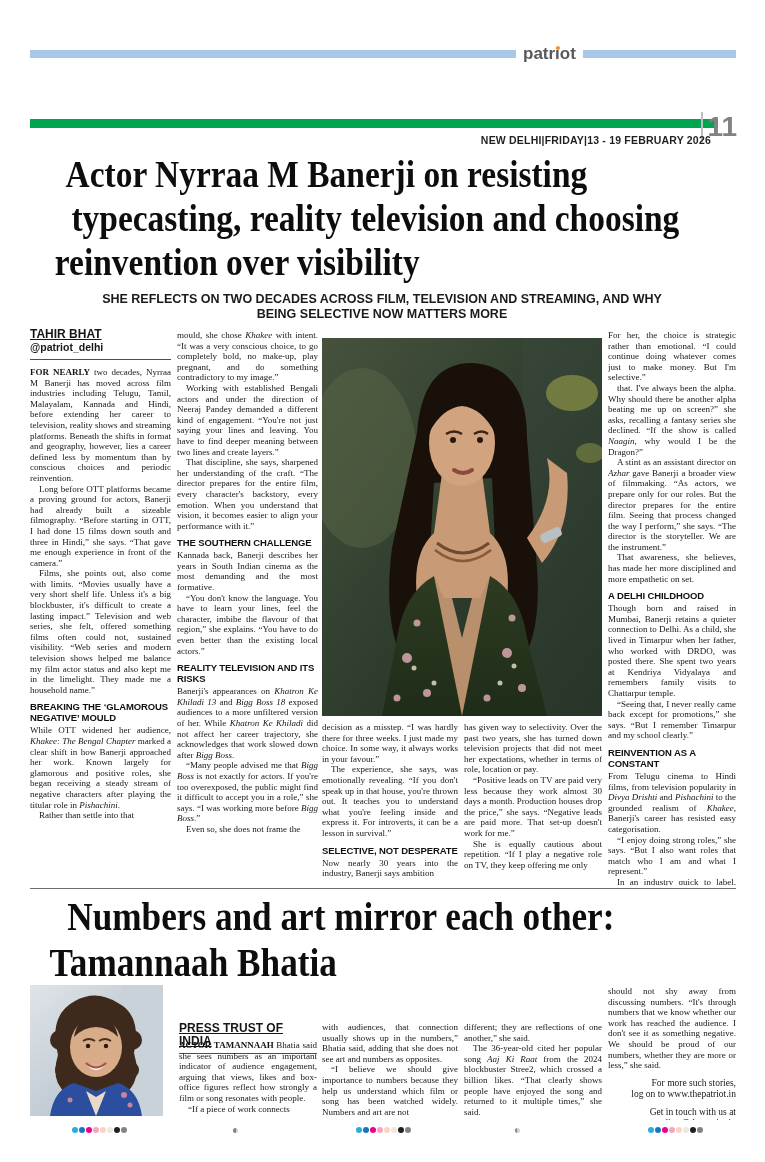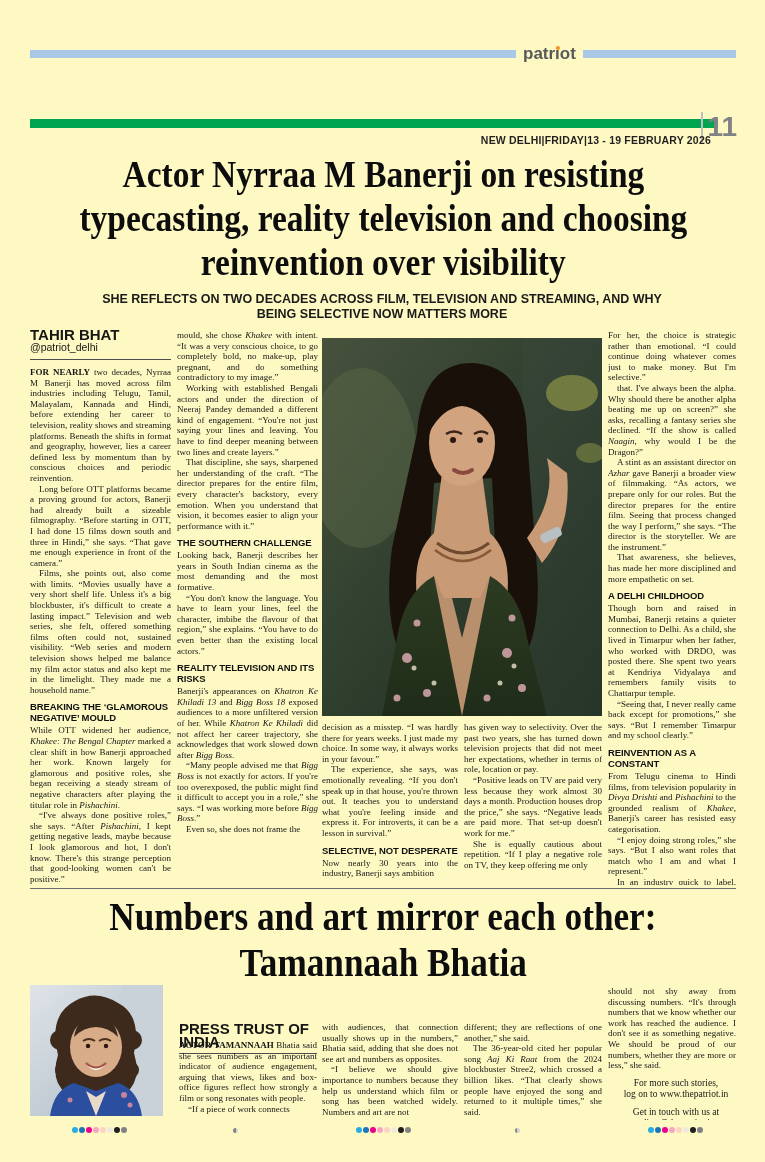--- a/index.html
+++ b/index.html
@@ -3,7 +3,7 @@
 <meta charset="utf-8">
 <style>
   html,body{margin:0;padding:0;background:#e8e8e8;}
-  .page{position:relative;width:765px;height:1162px;background:#fef9c3;overflow:hidden;
+  .page{position:relative;width:765px;height:1162px;background:#ffffff;overflow:hidden;
         font-family:"Liberation Serif",serif;color:#161616;margin:0 auto;}
 
   

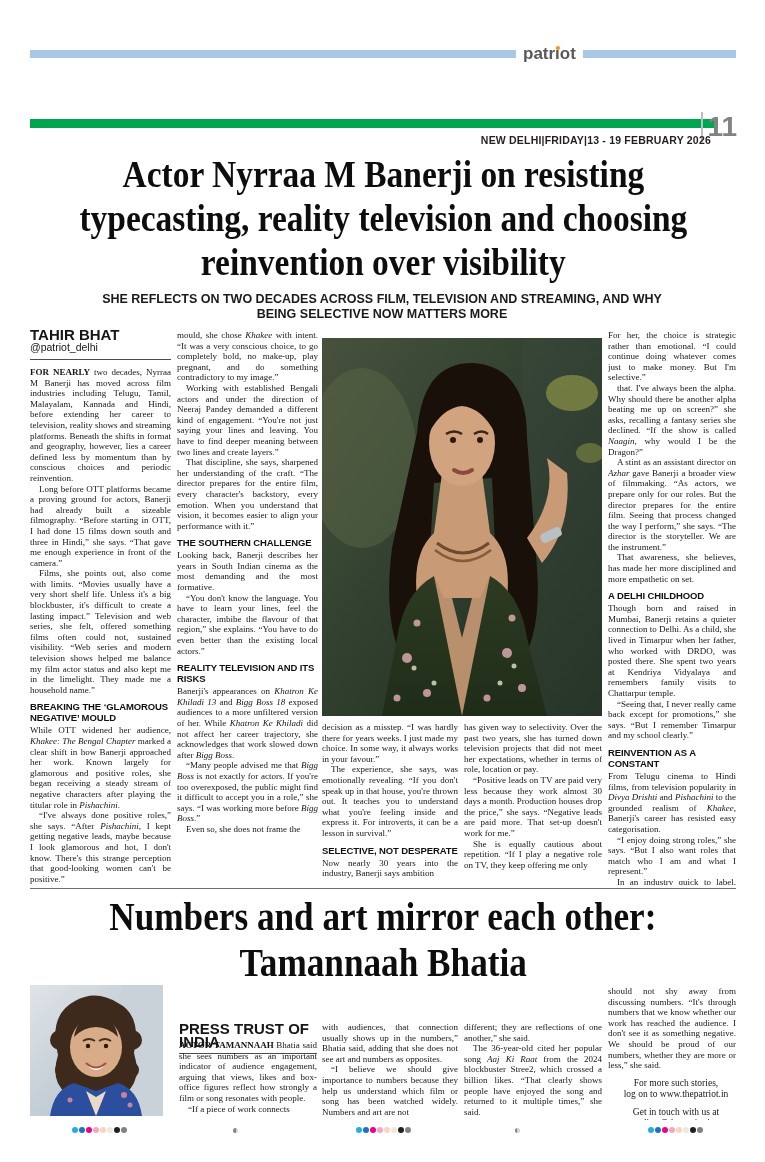--- a/index.html
+++ b/index.html
@@ -24,7 +24,7 @@
          font-weight:bold;font-size:10.5px;color:#231f20;letter-spacing:.2px;}
 
   
-  .headline{position:absolute;left:30px;width:706px;text-align:center;font-weight:bold;color:#0d0d0d;}
+  .headline{position:absolute;left:30px;width:706px;font-weight:bold;color:#0d0d0d;}
   .headline .hline{display:block;line-height:44px;}
   .headline .hline span{display:inline-block;white-space:nowrap;transform:scaleX(.88);transform-origin:center;}
   .headline1{top:152px;font-size:38px;}

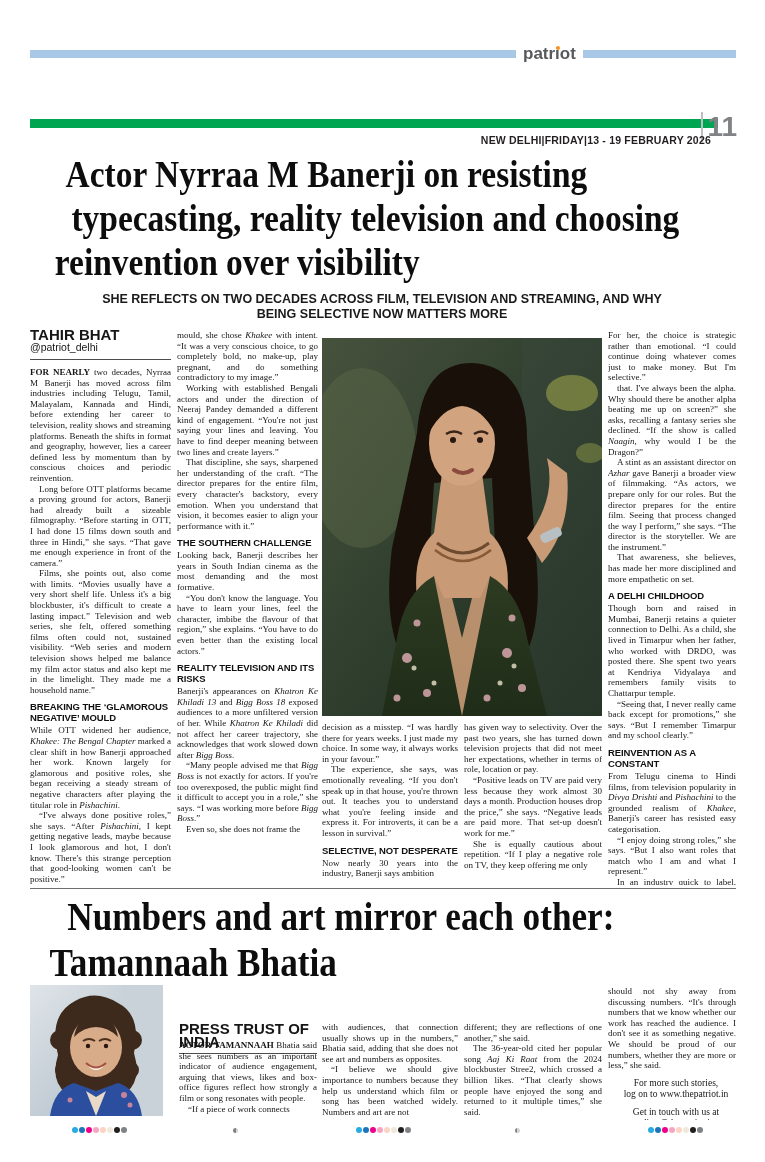--- a/index.html
+++ b/index.html
@@ -36,7 +36,7 @@
   .deck2{position:absolute;left:175px;top:988px;width:440px;}
 
   
-  .byline-name{font-family:"Liberation Sans",sans-serif;font-weight:bold;font-size:15px;line-height:13px;}
+  .byline-name{font-family:"Liberation Sans",sans-serif;font-weight:bold;font-size:12px;line-height:13px;text-decoration:underline;}
   .byline-handle{font-family:"Liberation Sans",sans-serif;font-weight:normal;font-size:10.5px;line-height:13px;}
   .byline-rule{border-bottom:1.5px solid #4d4d4d;margin:5px 0 7px;}
 

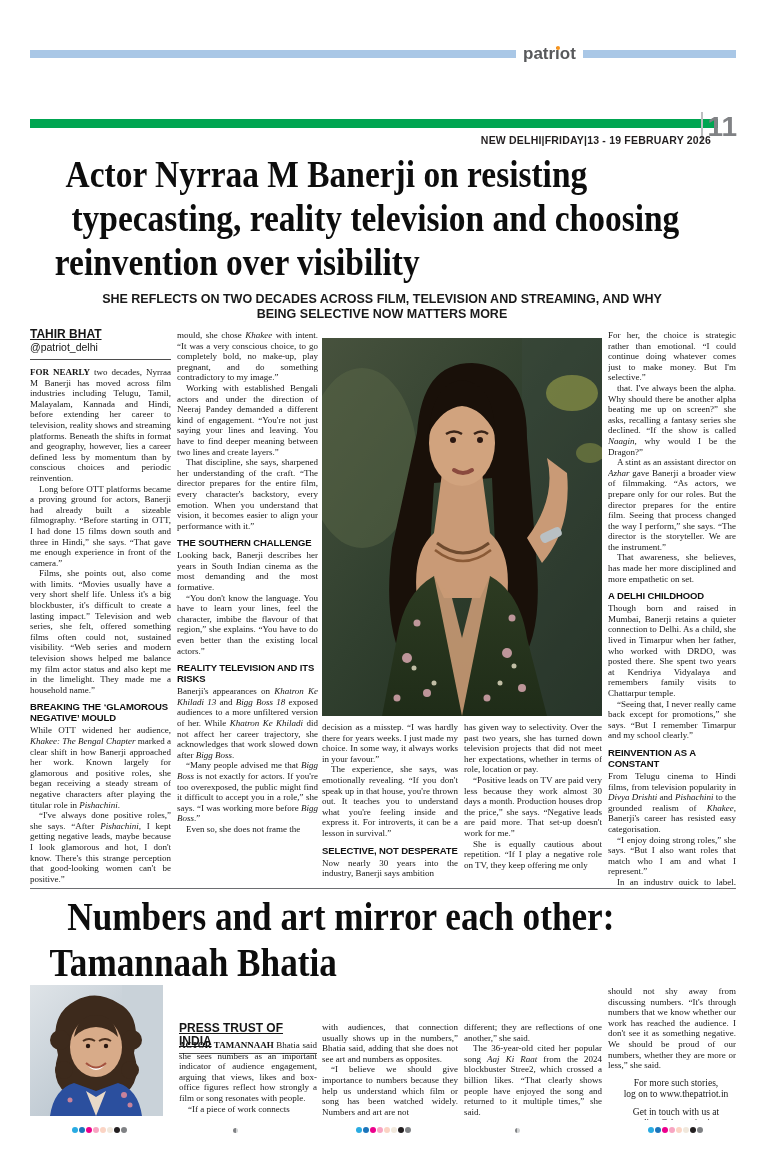--- a/index.html
+++ b/index.html
@@ -37,7 +37,7 @@
 
   
   .byline-name{font-family:"Liberation Sans",sans-serif;font-weight:bold;font-size:12px;line-height:13px;text-decoration:underline;}
-  .byline-handle{font-family:"Liberation Sans",sans-serif;font-weight:normal;font-size:10.5px;line-height:13px;}
+  .byline-handle{font-family:"Liberation Sans",sans-serif;font-weight:bold;font-size:10.5px;line-height:13px;}
   .byline-rule{border-bottom:1.5px solid #4d4d4d;margin:5px 0 7px;}
 
   

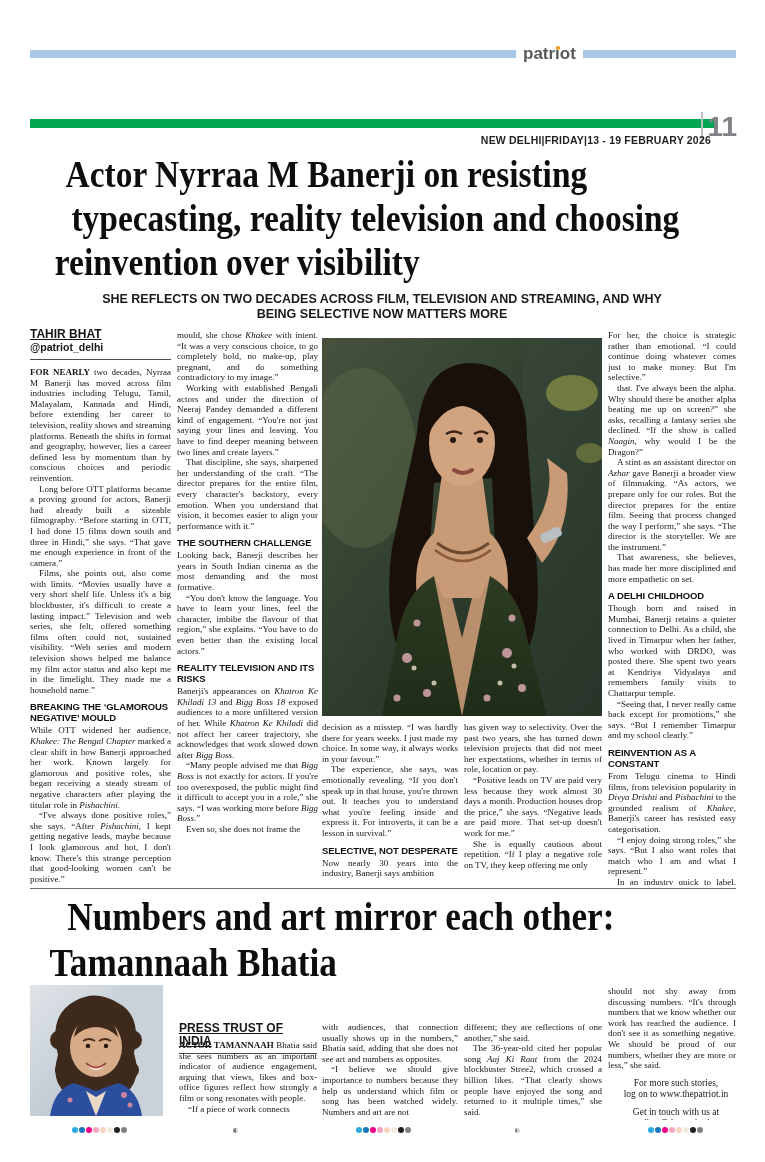--- a/index.html
+++ b/index.html
@@ -116,7 +116,7 @@
         <p class="para">Working with established Bengali actors and under the direction of Neeraj Pandey demanded a different kind of engagement. “You're not just saying your lines and leaving. You have to find deeper meaning between two lines and create layers.”</p>
         <p class="para">That discipline, she says, sharpened her understanding of the craft. “The director prepares for the entire film, every character's backstory, every emotion. When you understand that vision, it becomes easier to align your performance with it.”</p>
         <h4 class="colhead">THE SOUTHERN CHALLENGE</h4>
-        <p class="para">Looking back, Banerji describes her years in South Indian cinema as the most demanding and the most formative.</p>
+        <p class="para">Kannada back, Banerji describes her years in South Indian cinema as the most demanding and the most formative.</p>
         <p class="para">“You don't know the language. You have to learn your lines, feel the character, imbibe the flavour of that region,” she explains. “You have to do even better than the existing local actors.”</p>
         <h4 class="colhead">REALITY TELEVISION AND ITS RISKS</h4>
         <p class="para">Banerji's appearances on <i>Khatron Ke Khiladi 13</i> and <i>Bigg Boss 18</i> exposed audiences to a more unfiltered version of her. While <i>Khatron Ke Khiladi</i> did not affect her career trajectory, she acknowledges that work slowed down after <i>Bigg Boss</i>.</p>

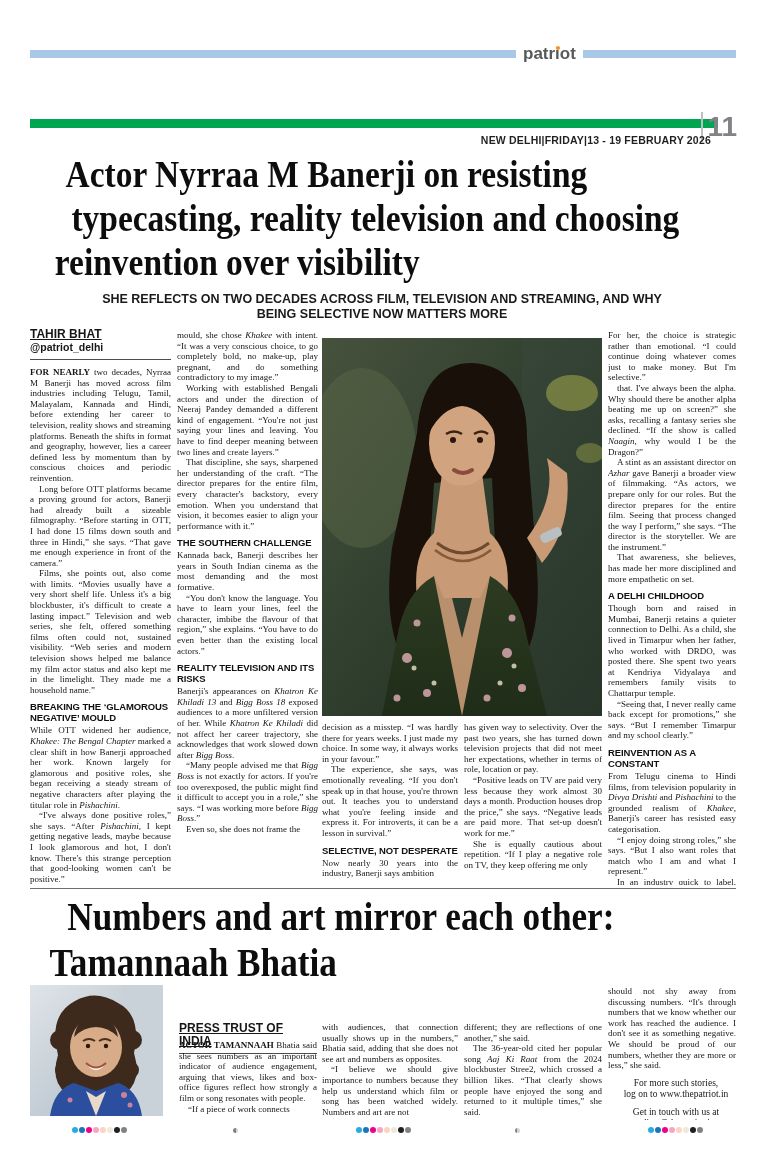--- a/index.html
+++ b/index.html
@@ -187,7 +187,7 @@
 
   <div class="col a1col3">
       <div>
-        <p class="para">decision as a misstep. “I was hardly there for years weeks. I just made my choice. In some way, it always works in your favour.”</p>
+        <p class="para">decision as a misstep. “I was hardly there for three weeks. I just made my choice. In some way, it always works in your favour.”</p>
         <p class="para">The experience, she says, was emotionally revealing. “If you don't speak up in that house, you're thrown out. It teaches you to understand what you're feeling inside and express it. For introverts, it can be a lesson in survival.”</p>
         <h4 class="colhead">SELECTIVE, NOT DESPERATE</h4>
         <p class="para">Now nearly 30 years into the industry, Banerji says ambition</p>

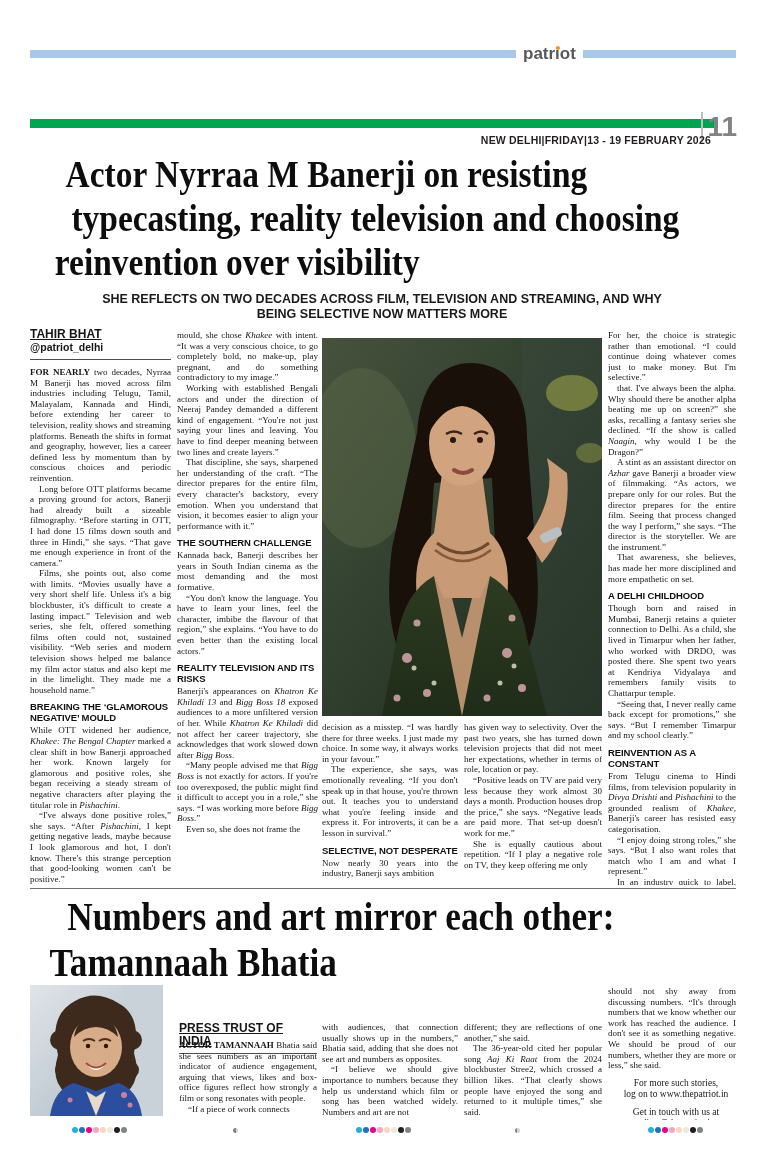--- a/index.html
+++ b/index.html
@@ -106,7 +106,6 @@
         <p class="para">Films, she points out, also come with limits. “Movies usually have a very short shelf life. Unless it's a big blockbuster, it's difficult to create a lasting impact.” Television and web series, she felt, offered something films often could not, sustained visibility. “Web series and modern television shows helped me balance my film actor status and also kept me in the limelight. They made me a household name.”</p>
         <h4 class="colhead">BREAKING THE ‘GLAMOROUS NEGATIVE’ MOULD</h4>
         <p class="para">While OTT widened her audience, <i>Khakee: The Bengal Chapter</i> marked a clear shift in how Banerji approached her work. Known largely for glamorous and positive roles, she began receiving a steady stream of negative characters after playing the titular role in <i>Pishachini</i>.</p>
-        <p class="para">“I've always done positive roles,” she says. “After <i>Pishachini</i>, I kept getting negative leads, maybe because I look glamorous and hot, I don't know. There's this strange perception that good-looking women can't be positive.”</p>
         <p class="para">Rather than settle into that</p>
       </div>
   </div>

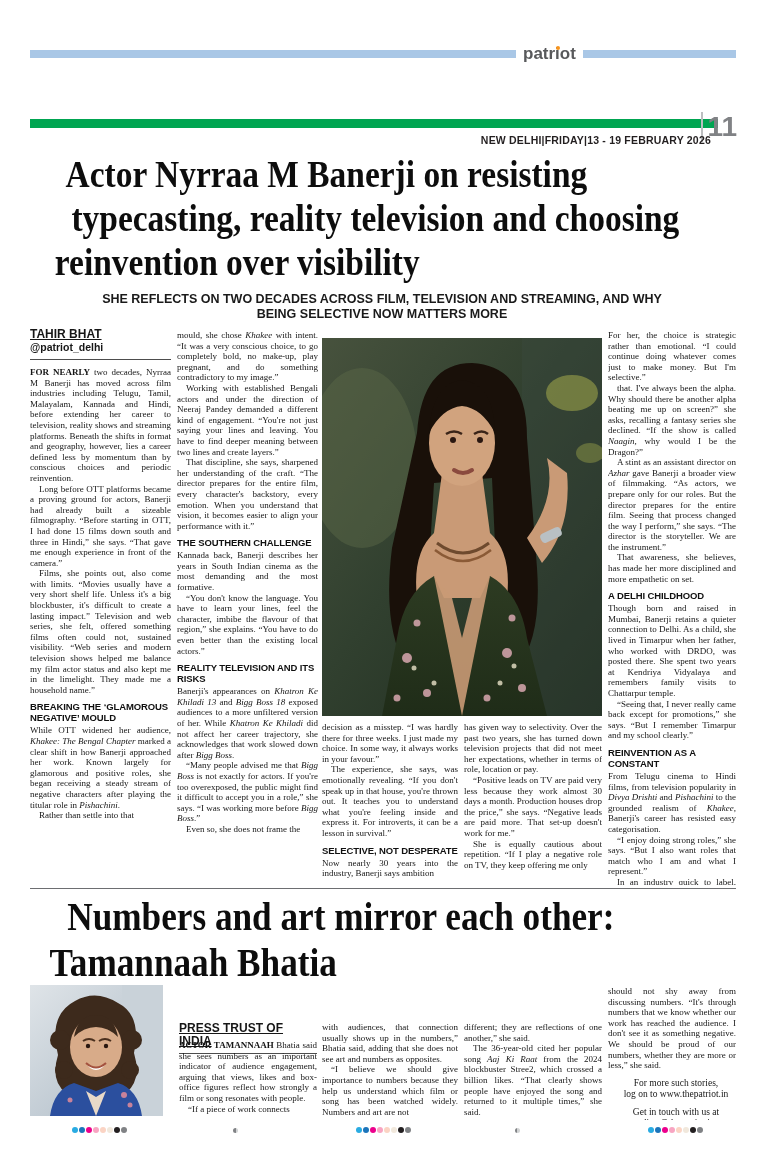--- a/index.html
+++ b/index.html
@@ -67,7 +67,7 @@
   .a2col3{left:464px;top:1022px;width:138px;height:96px;}
   .a2col4{left:608px;top:986px;width:128px;height:134px;}
 
-  .footer-note{margin:7px 0 0 8px;font-size:9.5px;line-height:11px;text-align:center;}
+  .footer-note{margin:7px 0 0 8px;font-size:9.5px;line-height:11px;text-align:right;}
 
   
   .dots{position:absolute;top:1127px;display:flex;gap:1px;align-items:center;}

